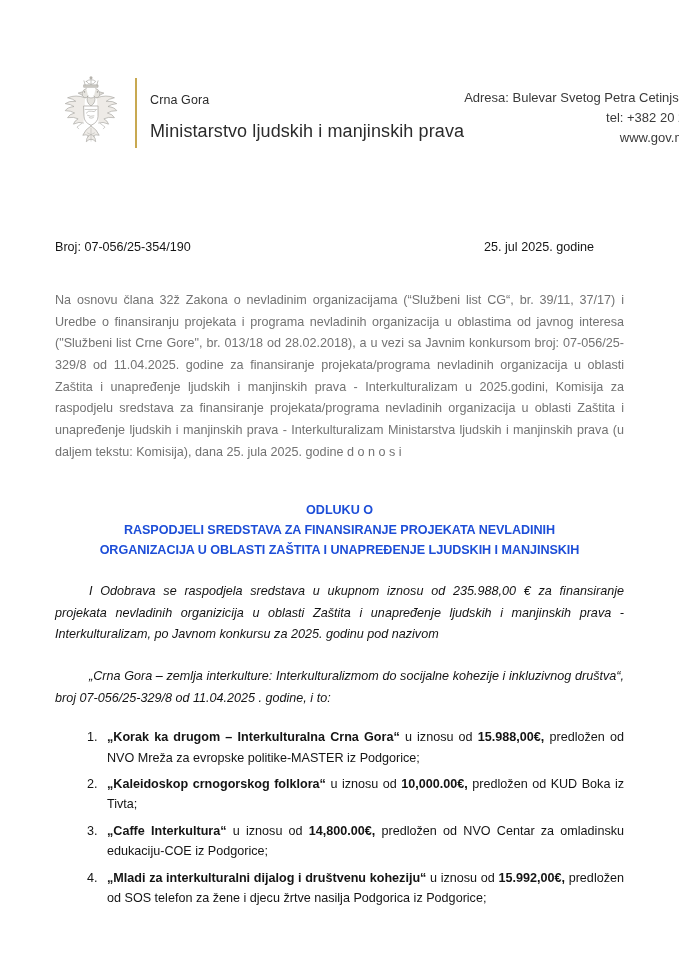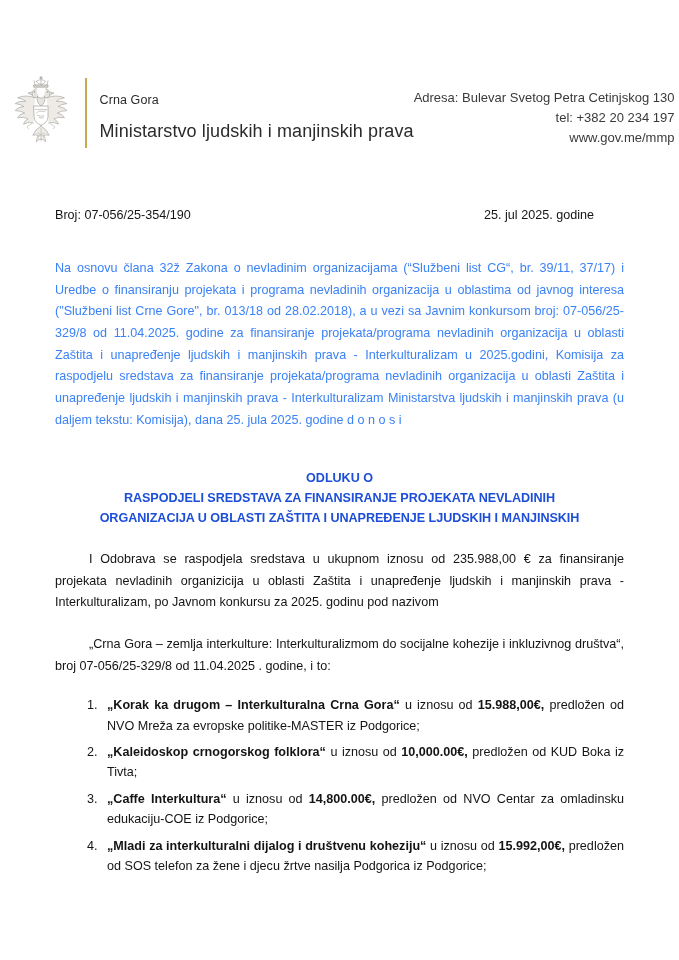--- a/index.html
+++ b/index.html
@@ -28,7 +28,7 @@
   .letterhead {
     display: flex;
     align-items: flex-start;
-    justify-content: center;
+    justify-content: flex-start;
     padding-top: 72px;
   }
   .brand {

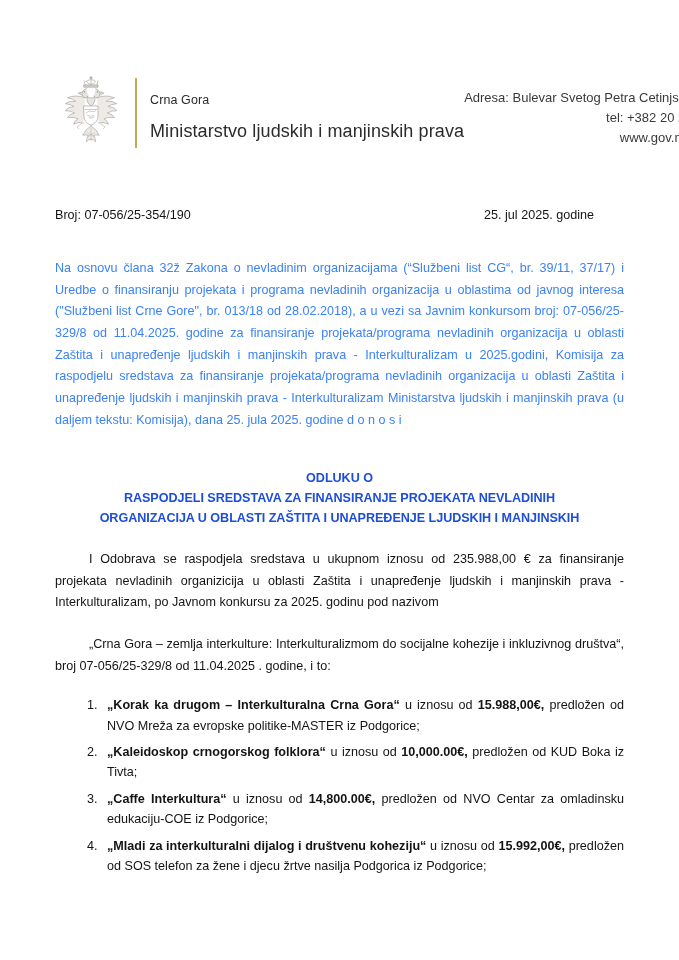--- a/index.html
+++ b/index.html
@@ -81,7 +81,7 @@
     display: flex;
     justify-content: space-between;
     align-items: baseline;
-    margin-top: 54px;
+    margin-top: 86px;
     font-size: 12.6px;
     color: #151515;
   }

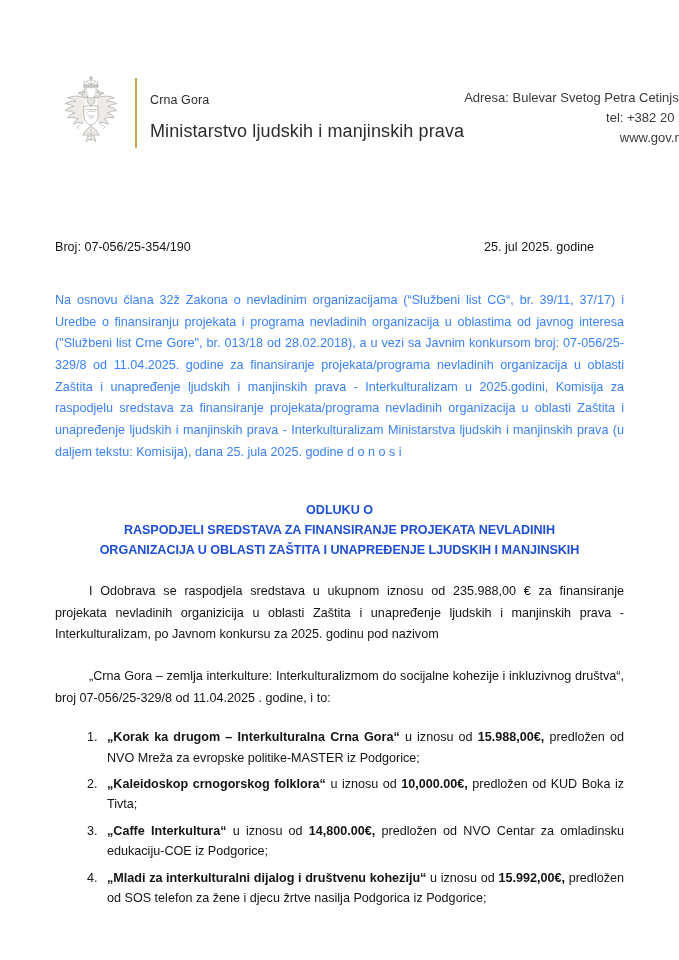--- a/index.html
+++ b/index.html
@@ -94,7 +94,7 @@
     line-height: 1.72;
     text-align: justify;
     text-justify: inter-word;
-    color: #3b82f6;
+    color: #737373;
   }
 
   .decision-title {

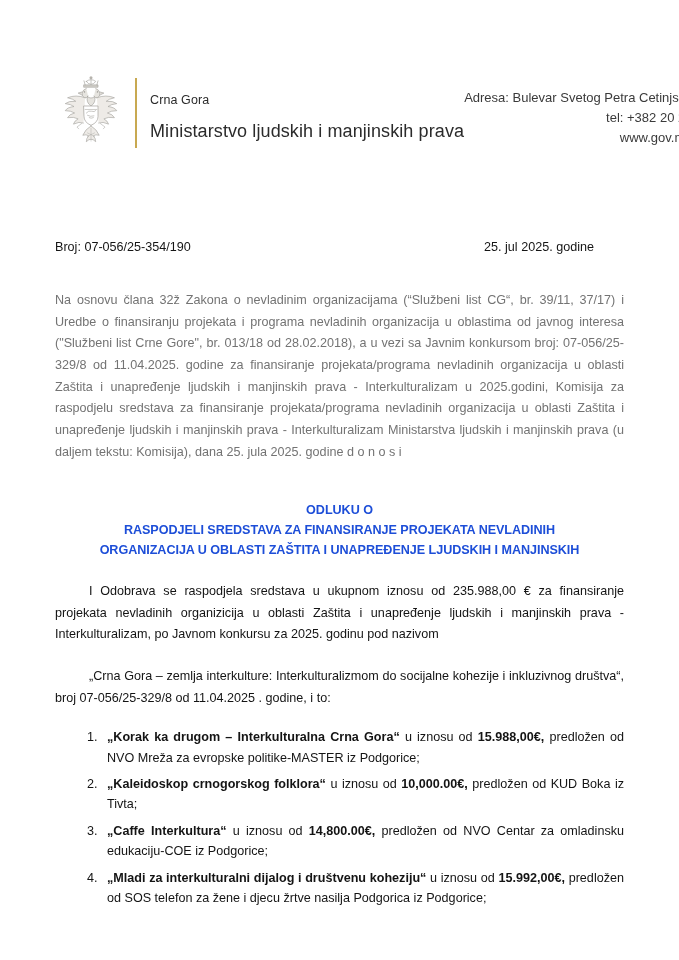--- a/index.html
+++ b/index.html
@@ -115,6 +115,7 @@
     text-justify: inter-word;
     color: #141414;
     text-indent: 34px;
+    font-style: italic;
   }
 
   

